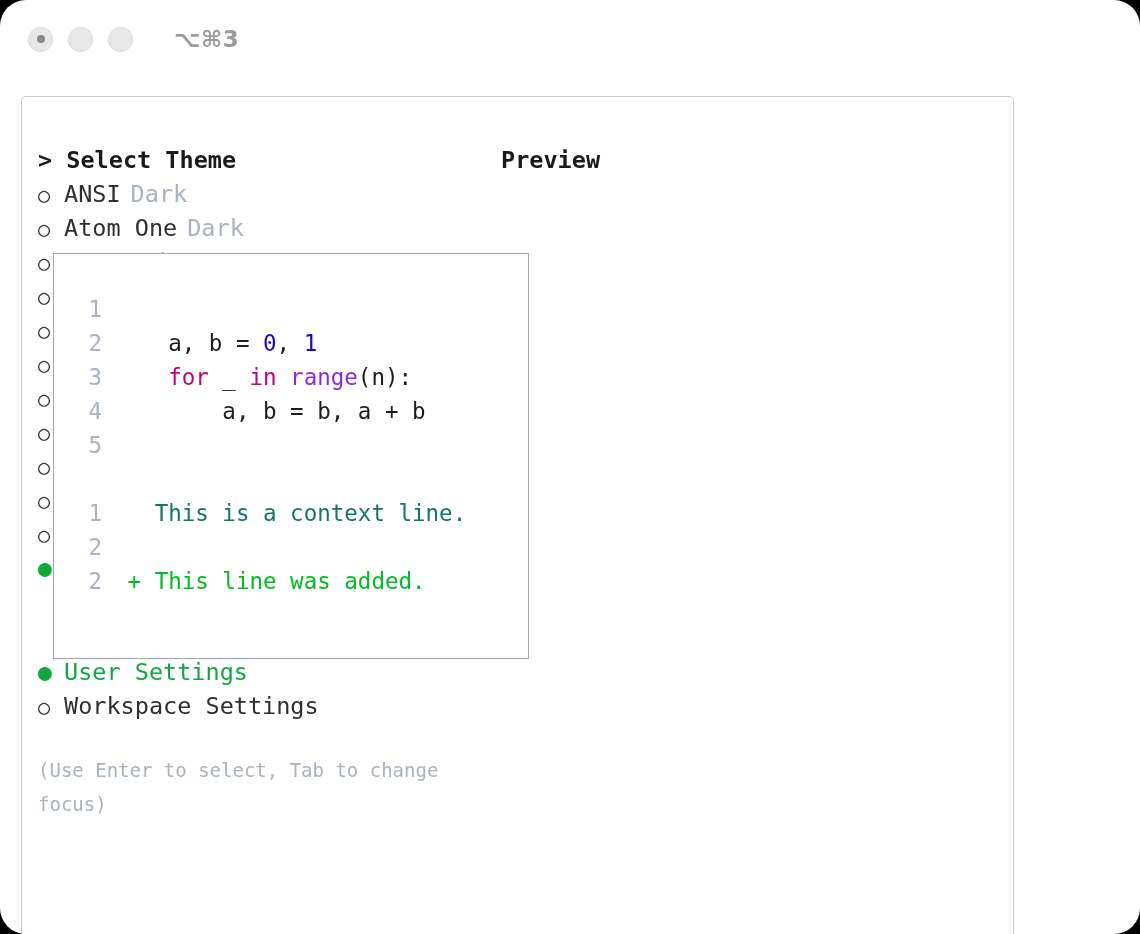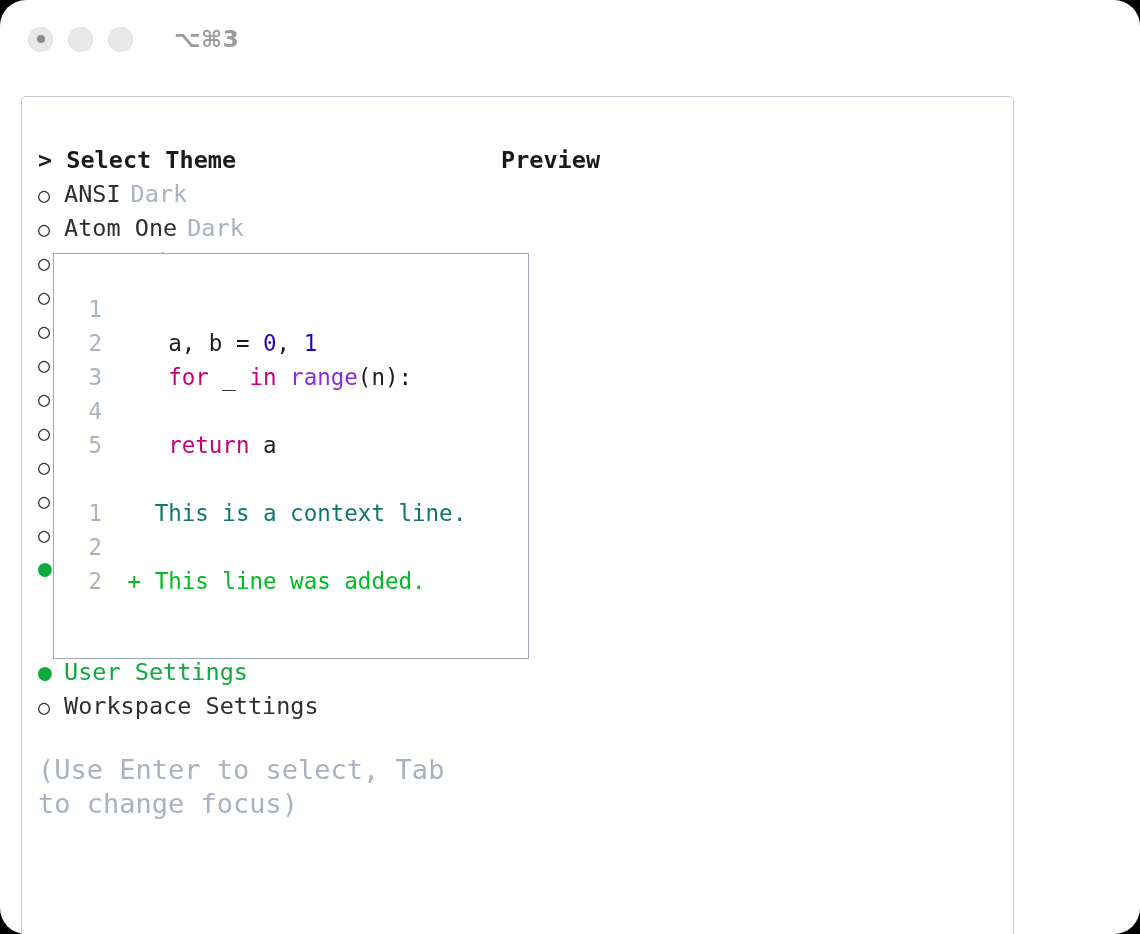--- a/index.html
+++ b/index.html
@@ -252,7 +252,7 @@
           <div class="code-line"><span class="gutter">1</span></div>
           <div class="code-line"><span class="gutter">2</span><span class="code-body"><span class="tok-plain">    a, b = </span><span class="tok-num">0</span><span class="tok-plain">, </span><span class="tok-num">1</span></span></div>
           <div class="code-line"><span class="gutter">3</span><span class="code-body"><span class="tok-plain">    </span><span class="tok-kw">for</span><span class="tok-plain"> _ </span><span class="tok-kw">in</span><span class="tok-plain"> </span><span class="tok-call">range</span><span class="tok-plain">(n):</span></span></div>
-          <div class="code-line"><span class="gutter">4</span></div>
+          <div class="code-line"><span class="gutter">4</span><span class="code-body"><span class="tok-plain">        a, b = b, a + b</span></span></div>
           <div class="code-line"><span class="gutter">5</span><span class="code-body"><span class="tok-plain">    </span><span class="tok-kw">return</span><span class="tok-plain"> a</span></span></div>
           <div class="blankline"></div>
           <div class="code-line"><span class="gutter">1</span><span class="diff-ctx">   This is a context line.</span></div>

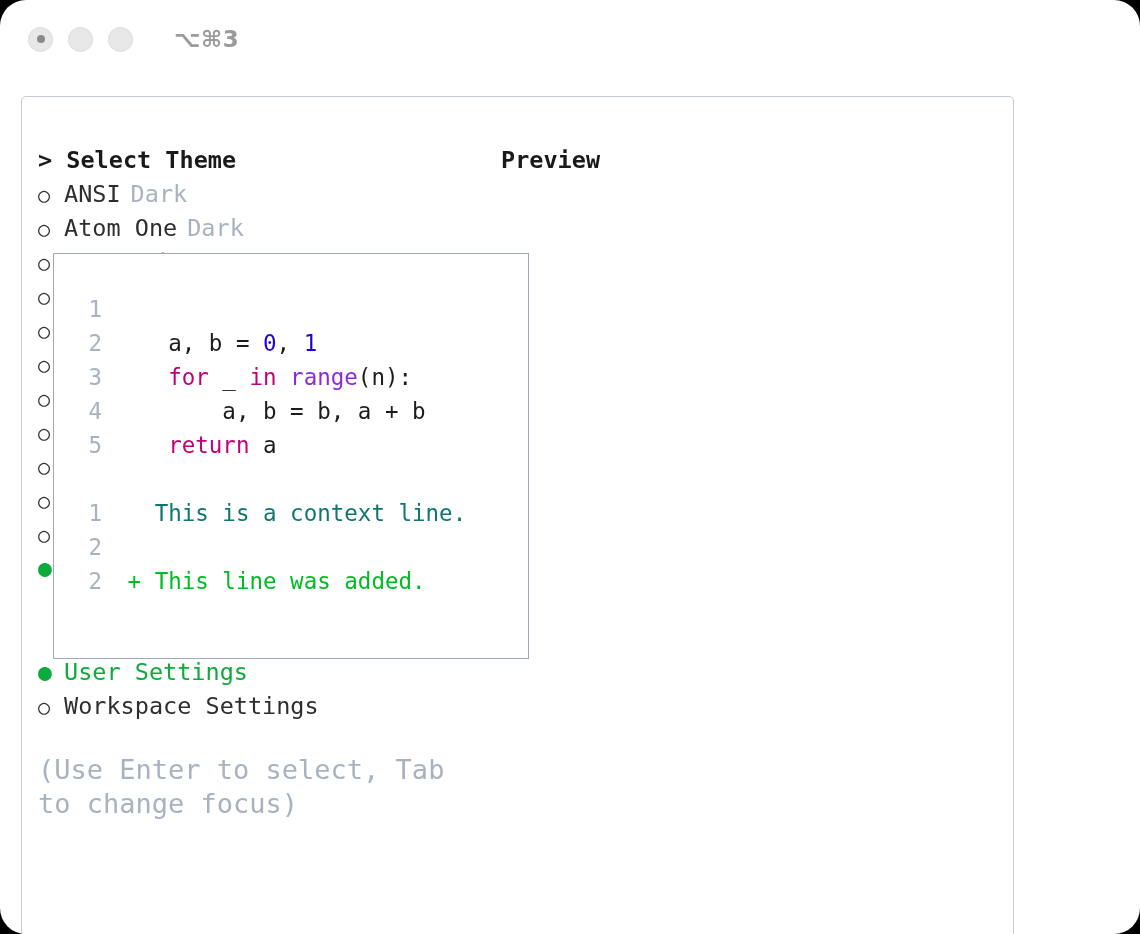--- a/index.html
+++ b/index.html
@@ -253,7 +253,7 @@
           <div class="code-line"><span class="gutter">2</span><span class="code-body"><span class="tok-plain">    a, b = </span><span class="tok-num">0</span><span class="tok-plain">, </span><span class="tok-num">1</span></span></div>
           <div class="code-line"><span class="gutter">3</span><span class="code-body"><span class="tok-plain">    </span><span class="tok-kw">for</span><span class="tok-plain"> _ </span><span class="tok-kw">in</span><span class="tok-plain"> </span><span class="tok-call">range</span><span class="tok-plain">(n):</span></span></div>
           <div class="code-line"><span class="gutter">4</span><span class="code-body"><span class="tok-plain">        a, b = b, a + b</span></span></div>
-          <div class="code-line"><span class="gutter">5</span><span class="code-body"><span class="tok-plain">    </span><span class="tok-kw">return</span><span class="tok-plain"> a</span></span></div>
+          <div class="code-line"><span class="gutter">5</span></div>
           <div class="blankline"></div>
           <div class="code-line"><span class="gutter">1</span><span class="diff-ctx">   This is a context line.</span></div>
           <div class="code-line"><span class="gutter">2</span></div>

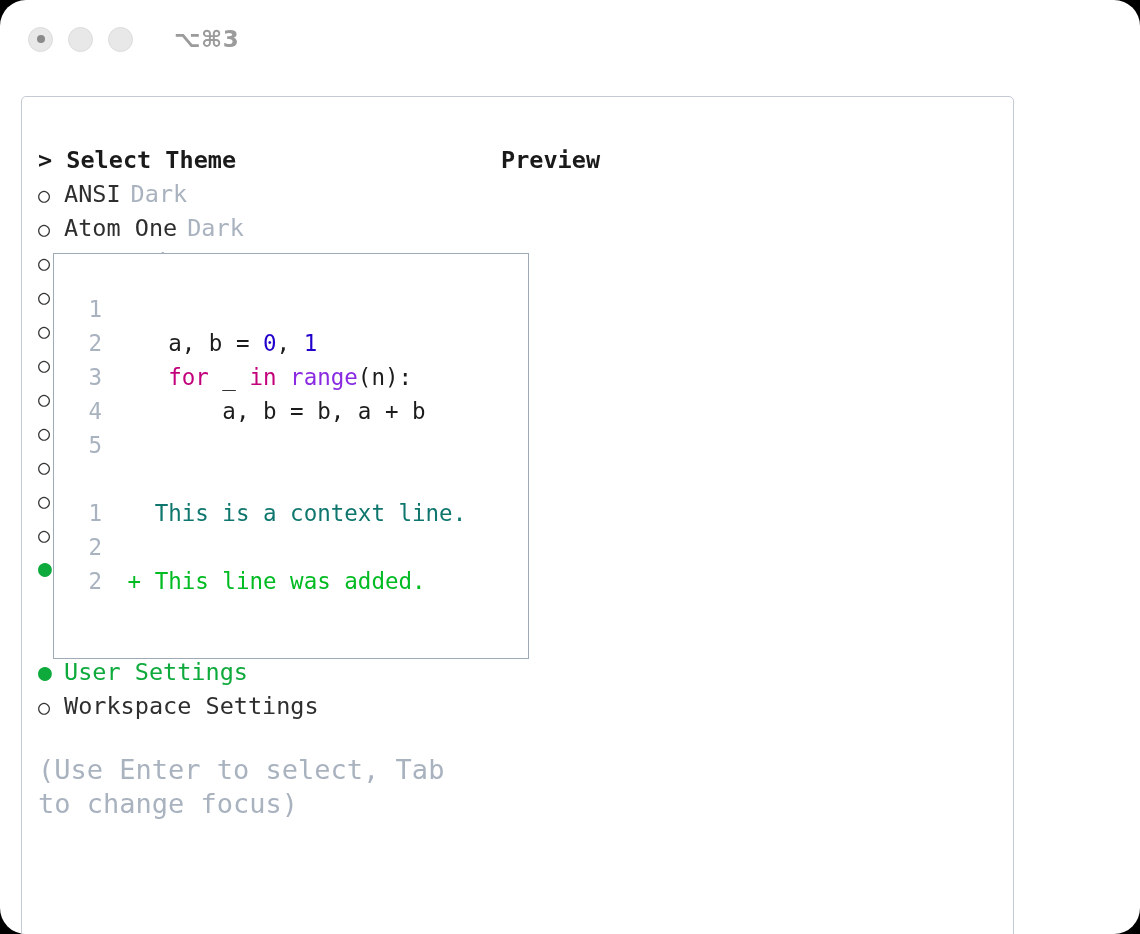--- a/index.html
+++ b/index.html
@@ -145,7 +145,7 @@
   }
 
   #hint {
-    font-size: 27px;
+    font-size: 19px;
     color: #a9b2bf;
     line-height: 34px;
     width: 420px;

